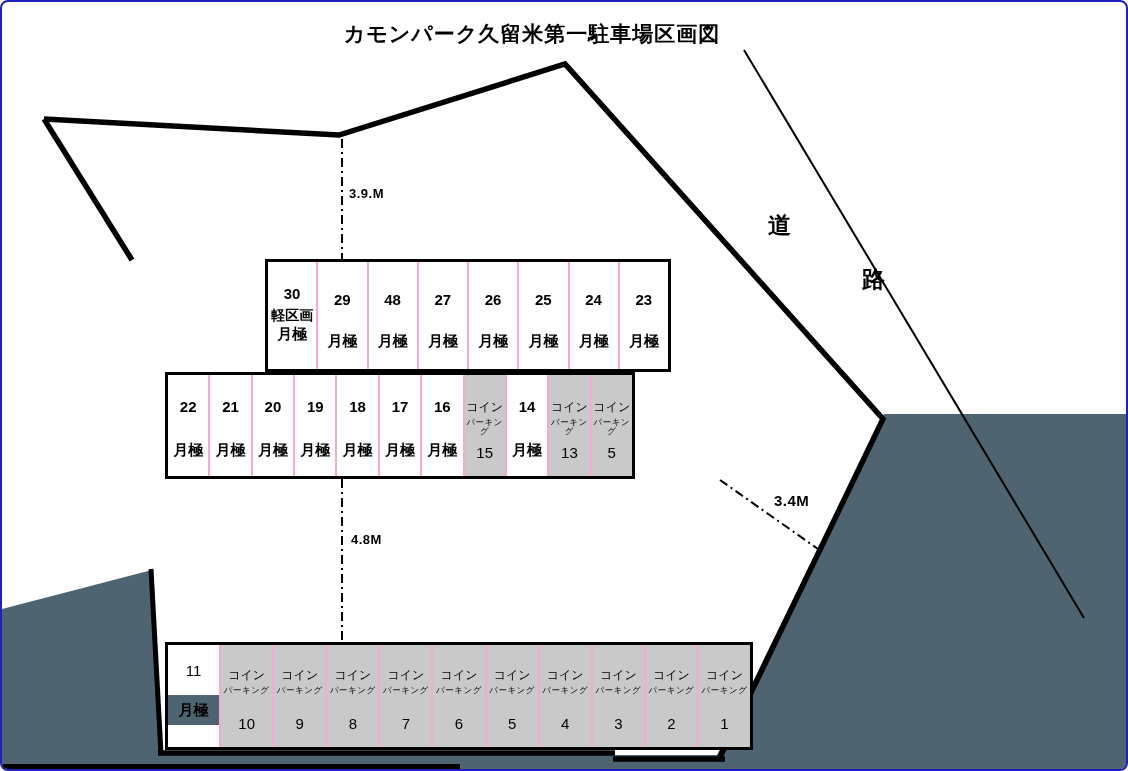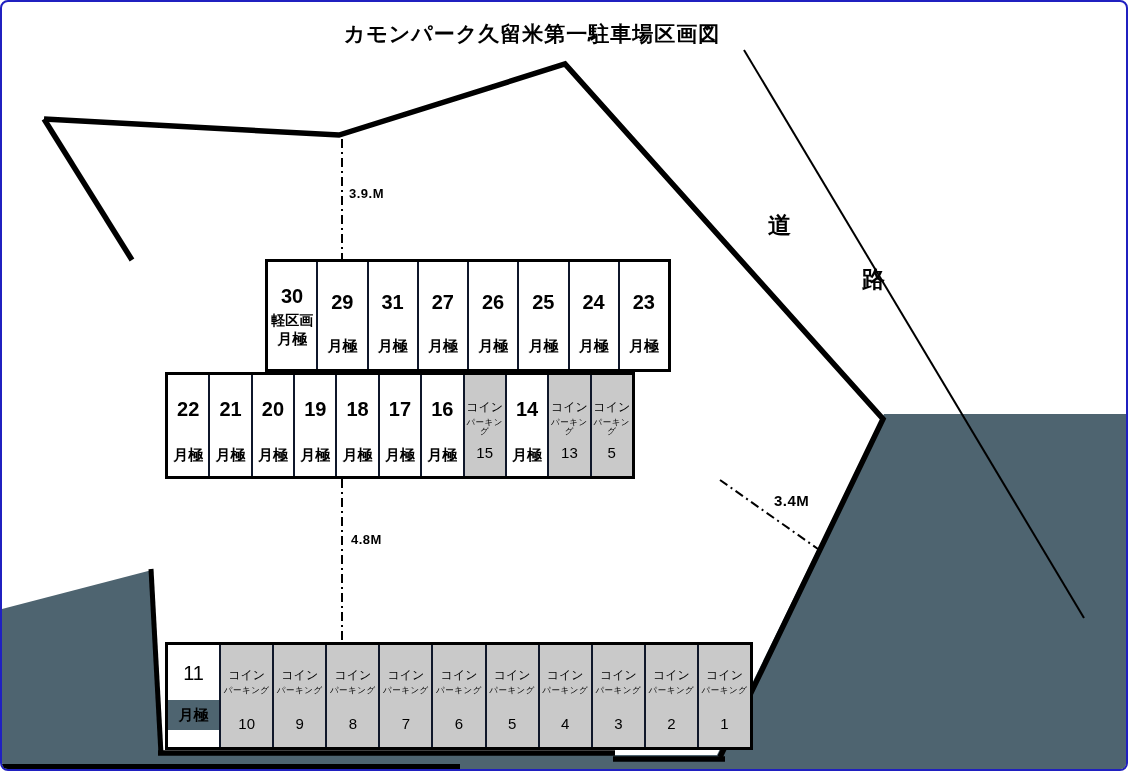--- a/index.html
+++ b/index.html
@@ -25,7 +25,7 @@
   }
   .cell:first-child{border-left:none;}
   .cell.coin{background:#c9c9c9;}
-  .num{font-size:20px;font-weight:bold;line-height:1;}
+  .num{font-size:15px;font-weight:bold;line-height:1;}
   .sub{font-size:14px;font-weight:bold;line-height:1;margin-top:7px;}
   .type-label{font-size:15px;font-weight:bold;line-height:1;}
   .coin1{font-size:12px;line-height:1;}

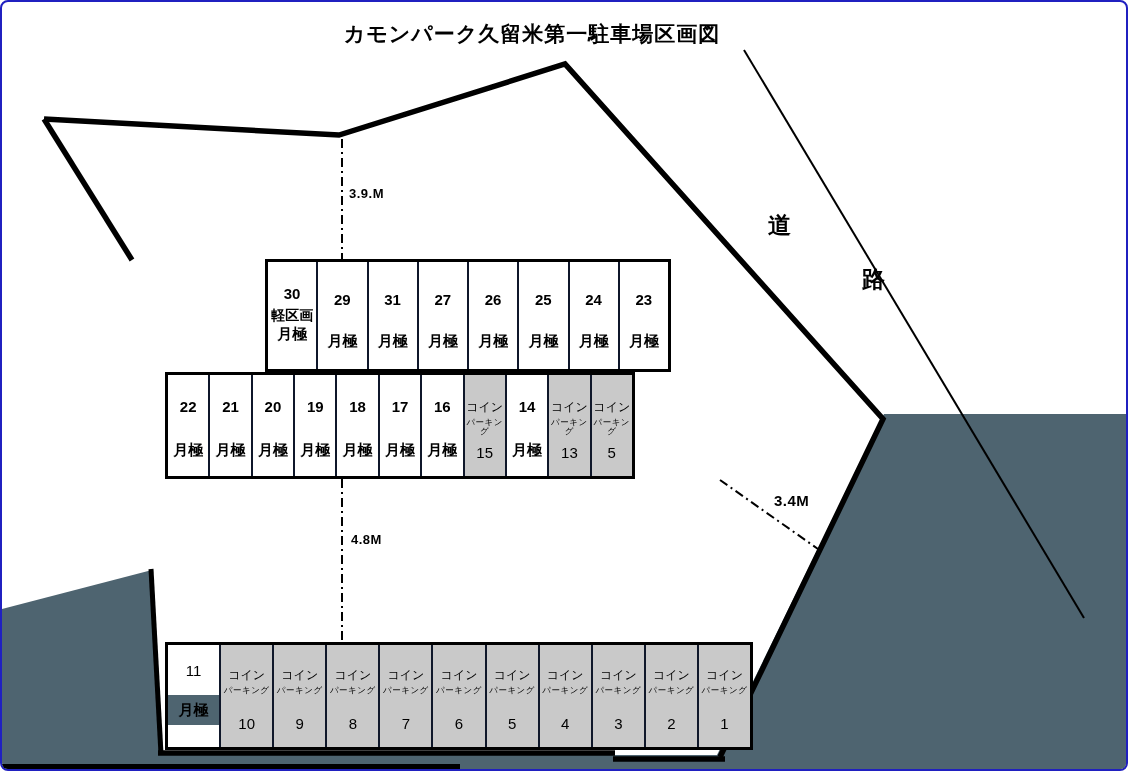--- a/index.html
+++ b/index.html
@@ -20,7 +20,7 @@
   
   .row{position:absolute;display:flex;border:3px solid #000;box-sizing:border-box;background:#fff;}
   .cell{
-    flex:1 1 0;border-left:2px solid #0f172a;box-sizing:border-box;background:#fff;
+    flex:1 1 0;border-left:2px solid #f9a8d4;box-sizing:border-box;background:#fff;
     display:flex;flex-direction:column;align-items:center;text-align:center;
   }
   .cell:first-child{border-left:none;}

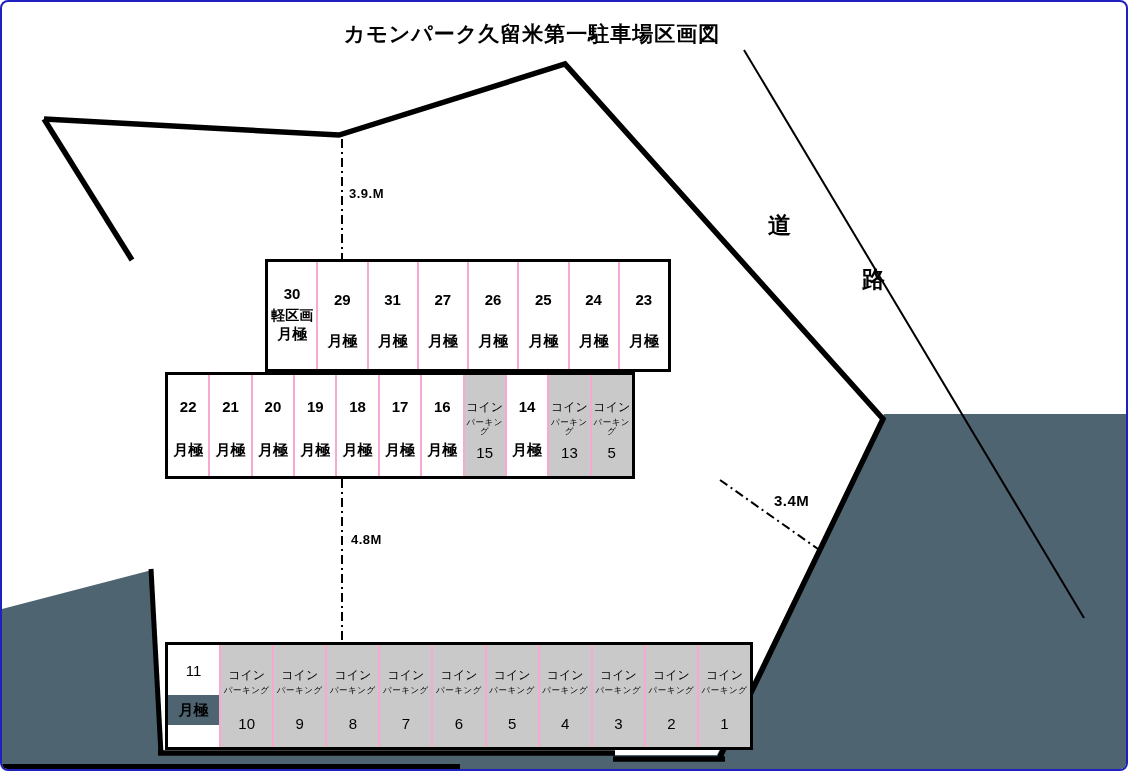--- a/index.html
+++ b/index.html
@@ -93,7 +93,7 @@
         <div class="type-label">月極</div>
       </div>
       <div class="cell">
-        <div class="num">31</div>
+        <div class="num">48</div>
         <div class="type-label">月極</div>
       </div>
       <div class="cell">

